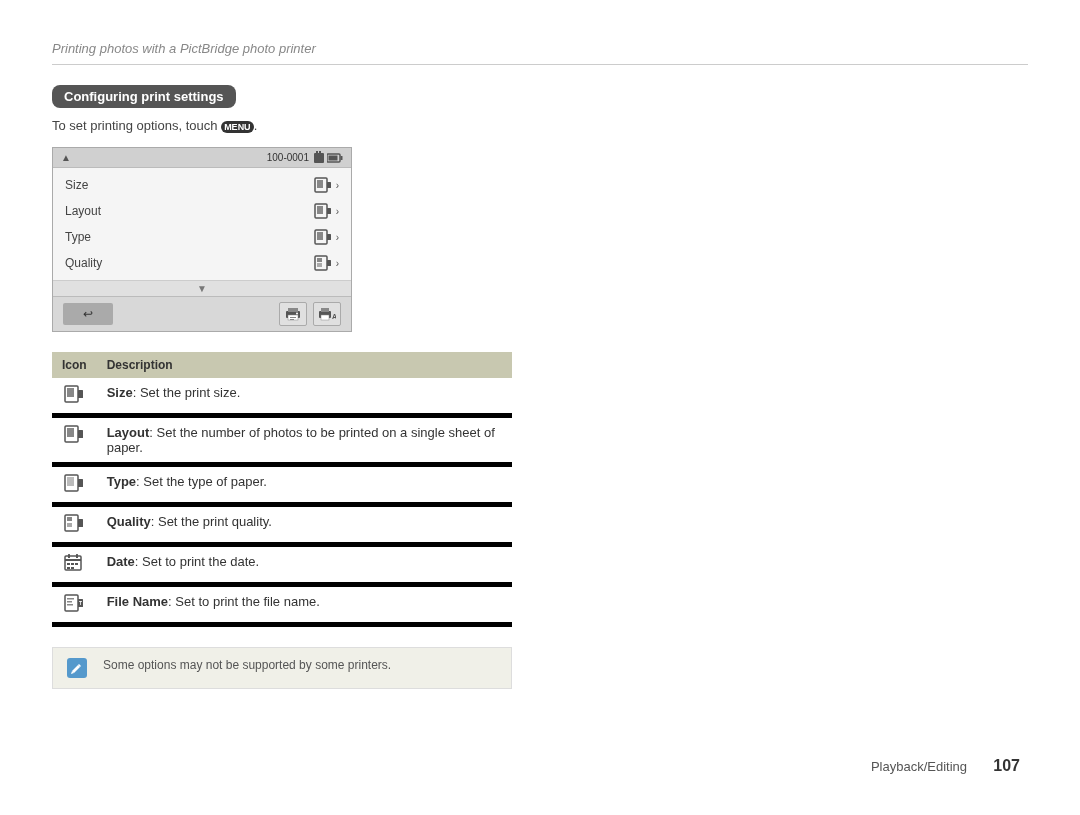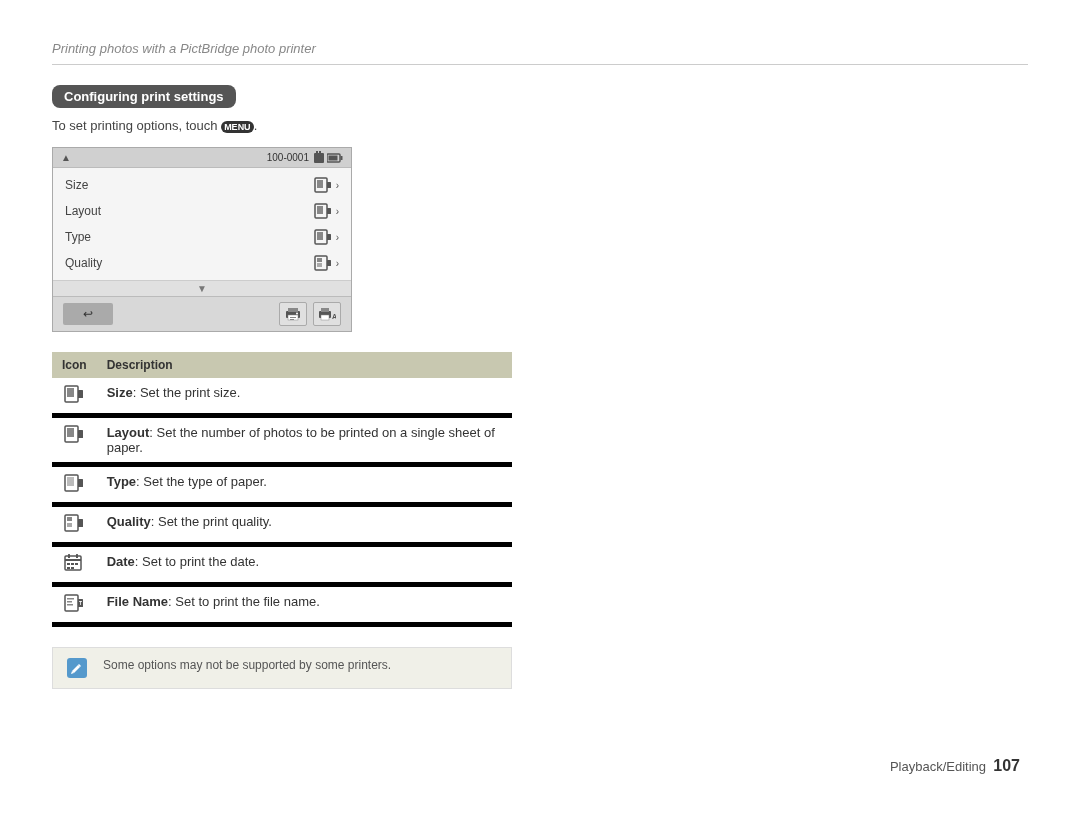--- a/index.html
+++ b/index.html
@@ -252,6 +252,7 @@
       font-size: 16px;
       font-weight: bold;
       color: #333;
+      margin-left: 19px;
     }
 
   </style>

